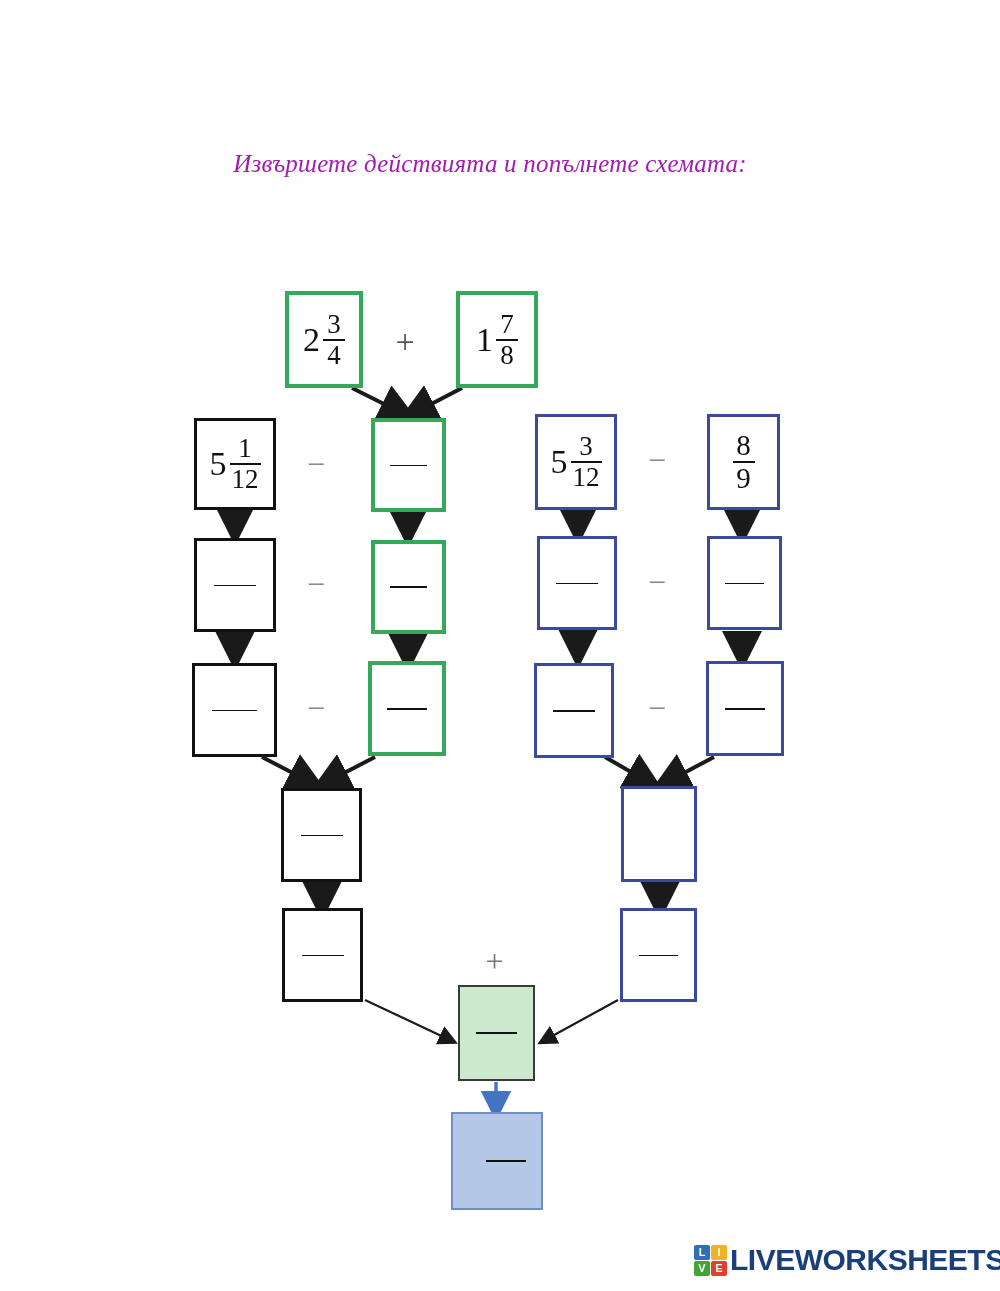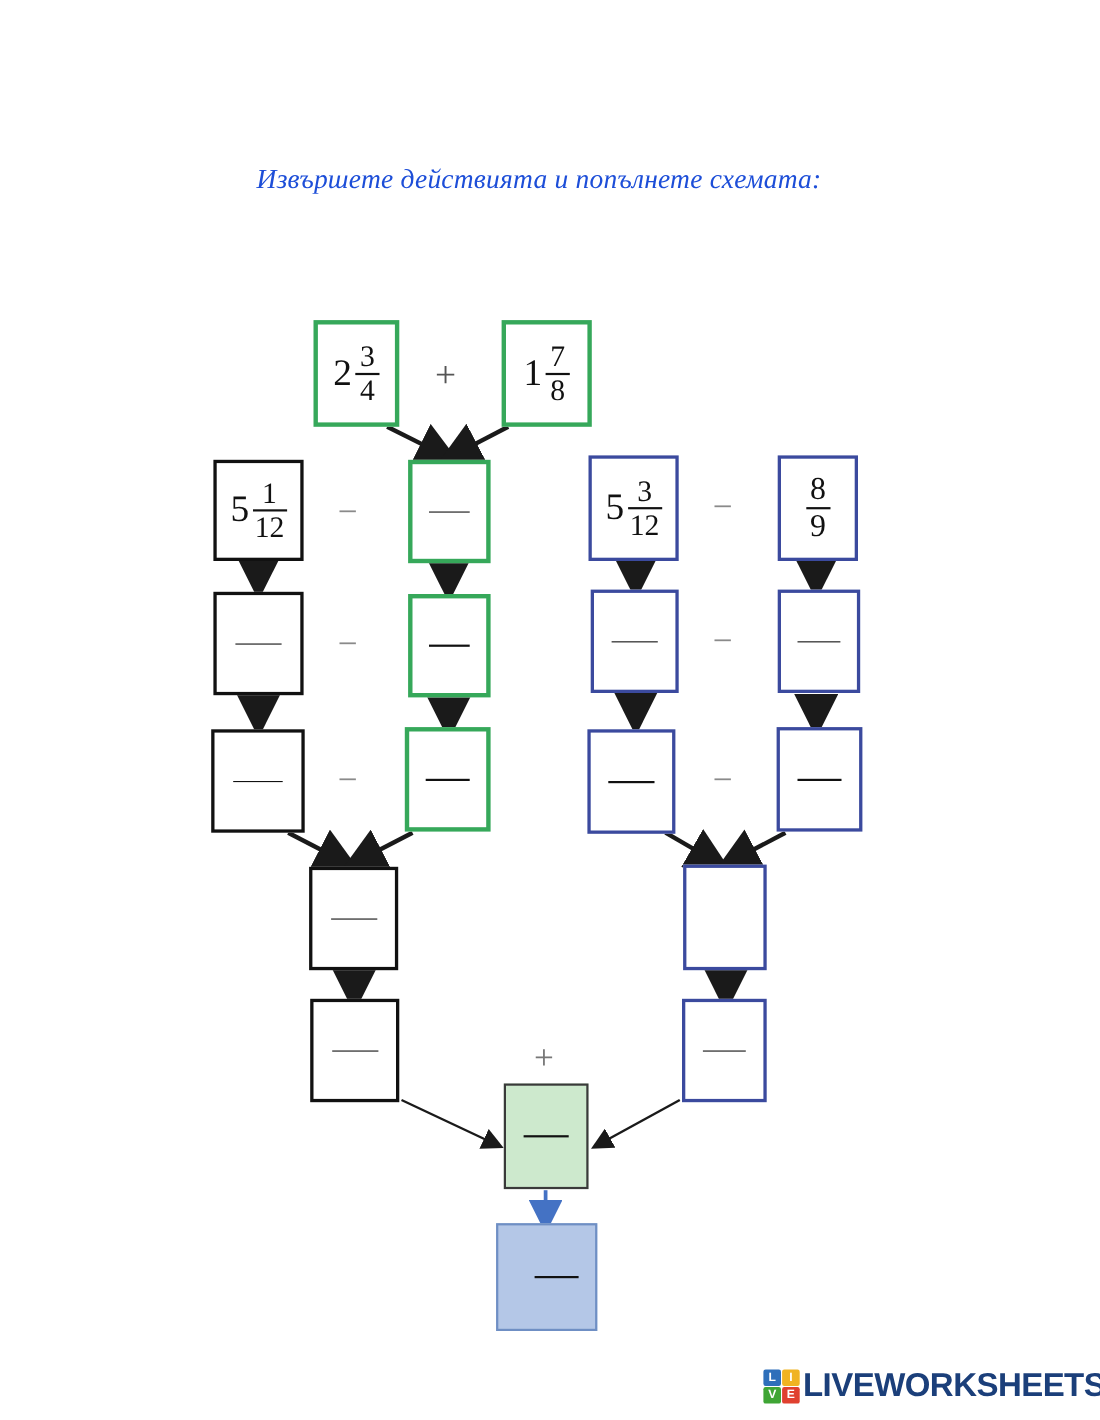--- a/index.html
+++ b/index.html
@@ -28,7 +28,7 @@
     font-family: "Liberation Serif", serif;
     font-style: italic;
     font-size: 25px;
-    color: #1d4ed8;
+    color: #a21caf;
     letter-spacing: 0.2px;
   }
   

